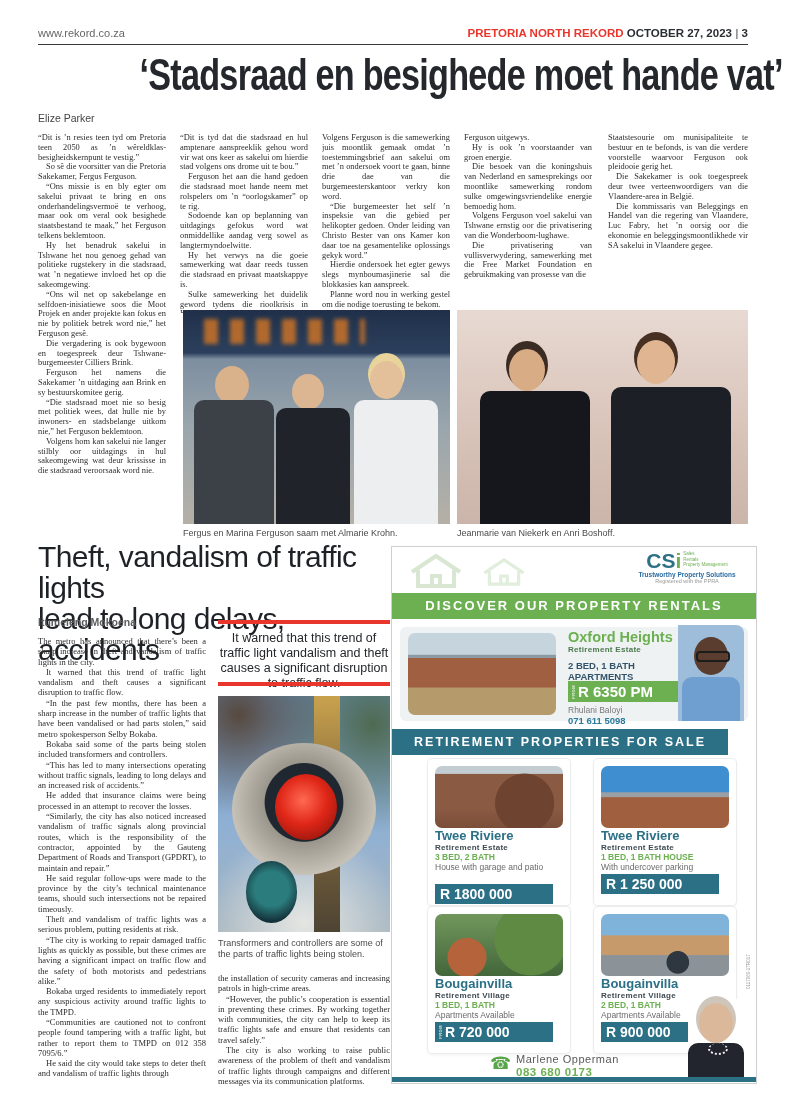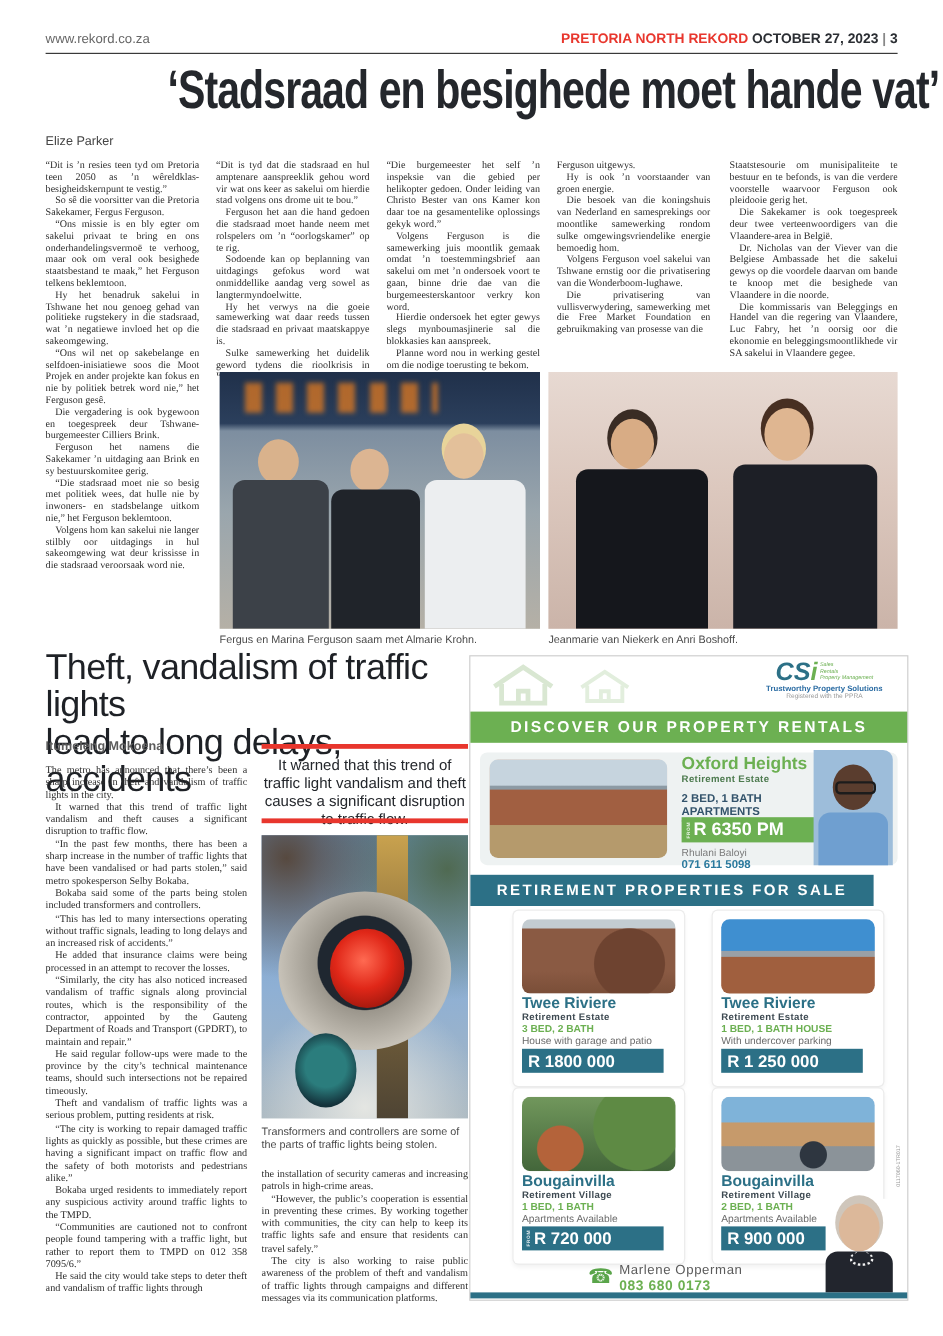--- a/index.html
+++ b/index.html
@@ -125,8 +125,8 @@
       <p>Sulke samewerking het duidelik geword tydens die rioolkrisis in Klerksoord in Akasia en Rosslyn.</p>
     </div>
   <div class="abs col" style="left:322px;top:133px;width:128px;height:180px;">
+      <p>Volgens Ferguson is die samewerking juis moontlik gemaak omdat ’n toestemmingsbrief aan sakelui om met ’n ondersoek voort te gaan, binne drie dae van die burgemeesterskantoor verkry kon word.</p>
       <p>“Die burgemeester het self ’n inspeksie van die gebied per helikopter gedoen. Onder leiding van Christo Bester van ons Kamer kon daar toe na gesamentelike oplossings gekyk word.”</p>
-      <p>Volgens Ferguson is die samewerking juis moontlik gemaak omdat ’n toestemmingsbrief aan sakelui om met ’n ondersoek voort te gaan, binne drie dae van die burgemeesterskantoor verkry kon word.</p>
       <p>Hierdie ondersoek het egter gewys slegs mynboumasjinerie sal die blokkasies kan aanspreek.</p>
       <p>Planne word nou in werking gestel om die nodige toerusting te bekom.</p>
       <p>“Sulke voetwerk is moontlik wanneer besighede mobiliseer,” het</p>

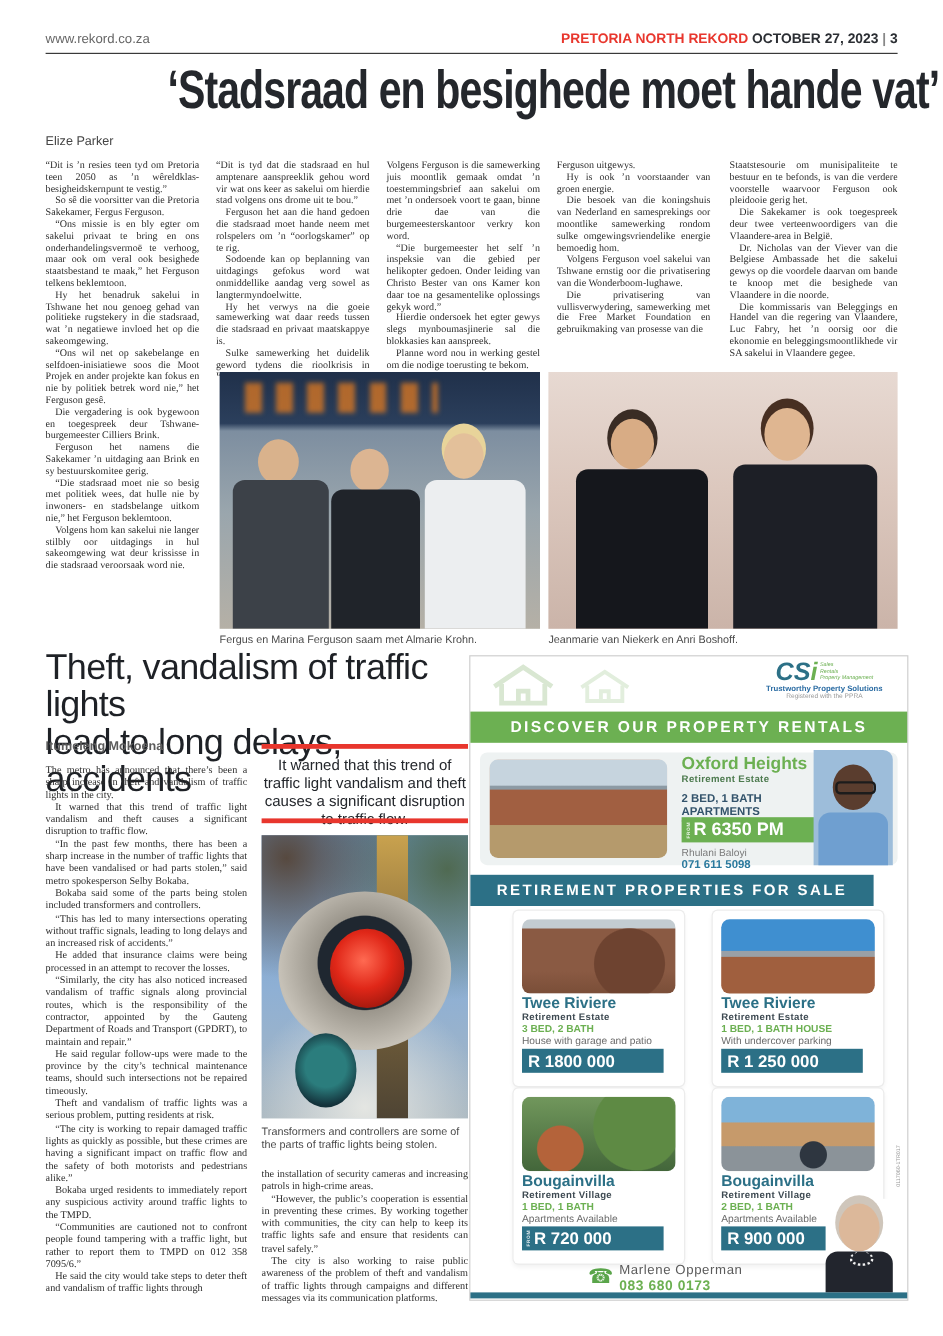--- a/index.html
+++ b/index.html
@@ -141,7 +141,6 @@
   <div class="abs col" style="left:608px;top:133px;width:140px;height:180px;">
       <p>Staatstesourie om munisipaliteite te bestuur en te befonds, is van die verdere voorstelle waarvoor Ferguson ook pleidooie gerig het.</p>
       <p>Die Sakekamer is ook toegespreek deur twee verteenwoordigers van die Vlaandere-area in België.</p>
-      <p>Dr. Nicholas van der Viever van die Belgiese Ambassade het die sakelui gewys op die voordele daarvan om bande te knoop met die besighede van Vlaandere in die noorde.</p>
       <p>Die kommissaris van Beleggings en Handel van die regering van Vlaandere, Luc Fabry, het ’n oorsig oor die ekonomie en beleggingsmoontlikhede vir SA sakelui in Vlaandere gegee.</p>
     </div>
 

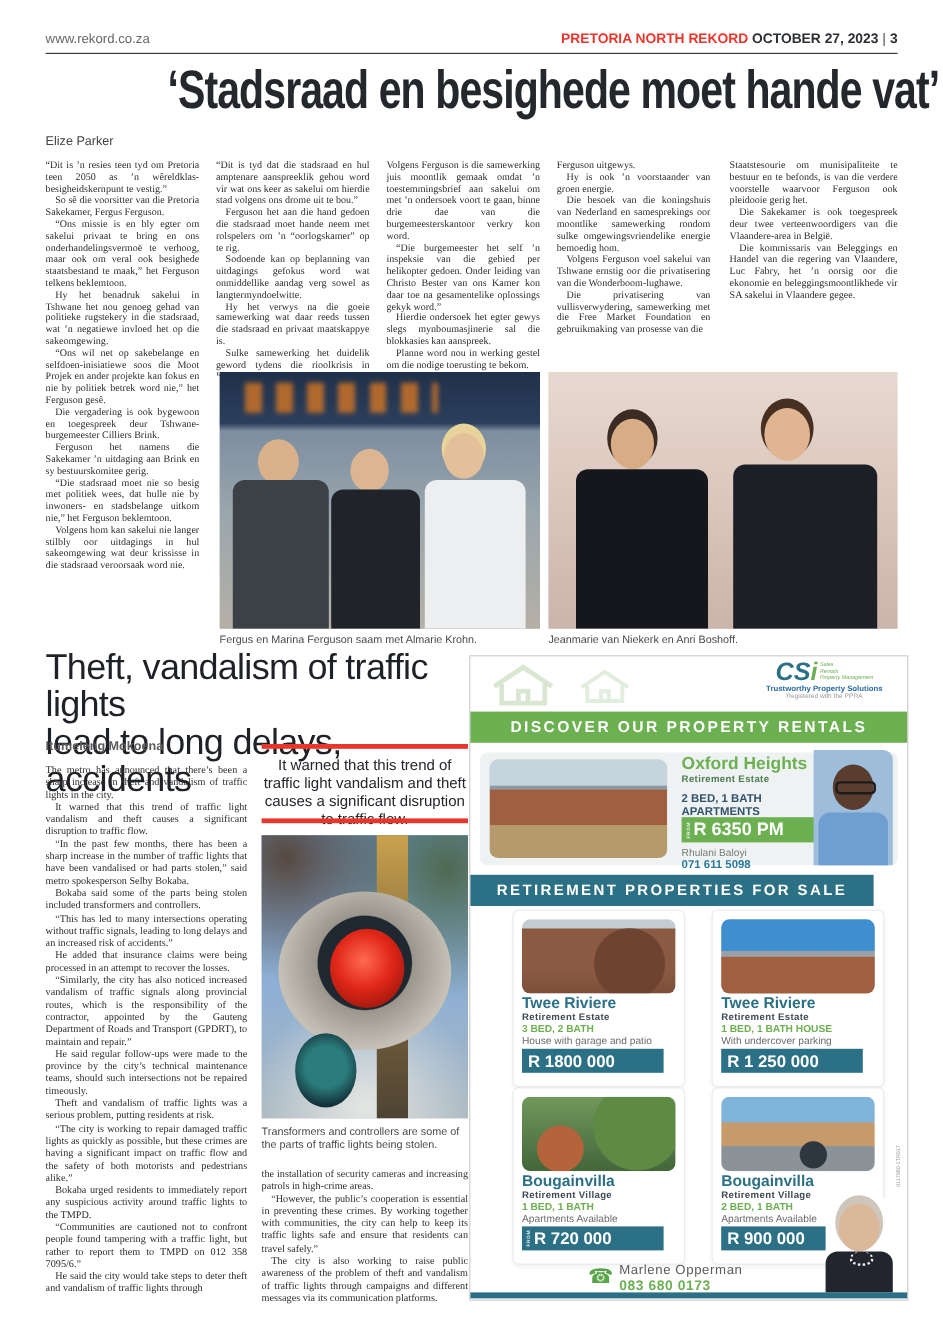--- a/index.html
+++ b/index.html
@@ -211,7 +211,7 @@
       <path d="M8 20 L32 4 L56 20 M14 18 V34 H50 V18 M28 34 V24 H36 V34" fill="none" stroke="#e2eedd" stroke-width="4"></path>
     </svg>
     <div class="abs" style="right:10px;top:4px;width:118px;text-align:center;">
-      <div style="display:flex;justify-content:center;align-items:flex-start;gap:2px;font-style:italic;">
+      <div style="display:flex;justify-content:center;align-items:flex-start;gap:2px;">
         <span class="logo-cs"><span>CS</span><span class="i">i</span></span>
         <span class="logo-svc">
           <div>Sales</div>

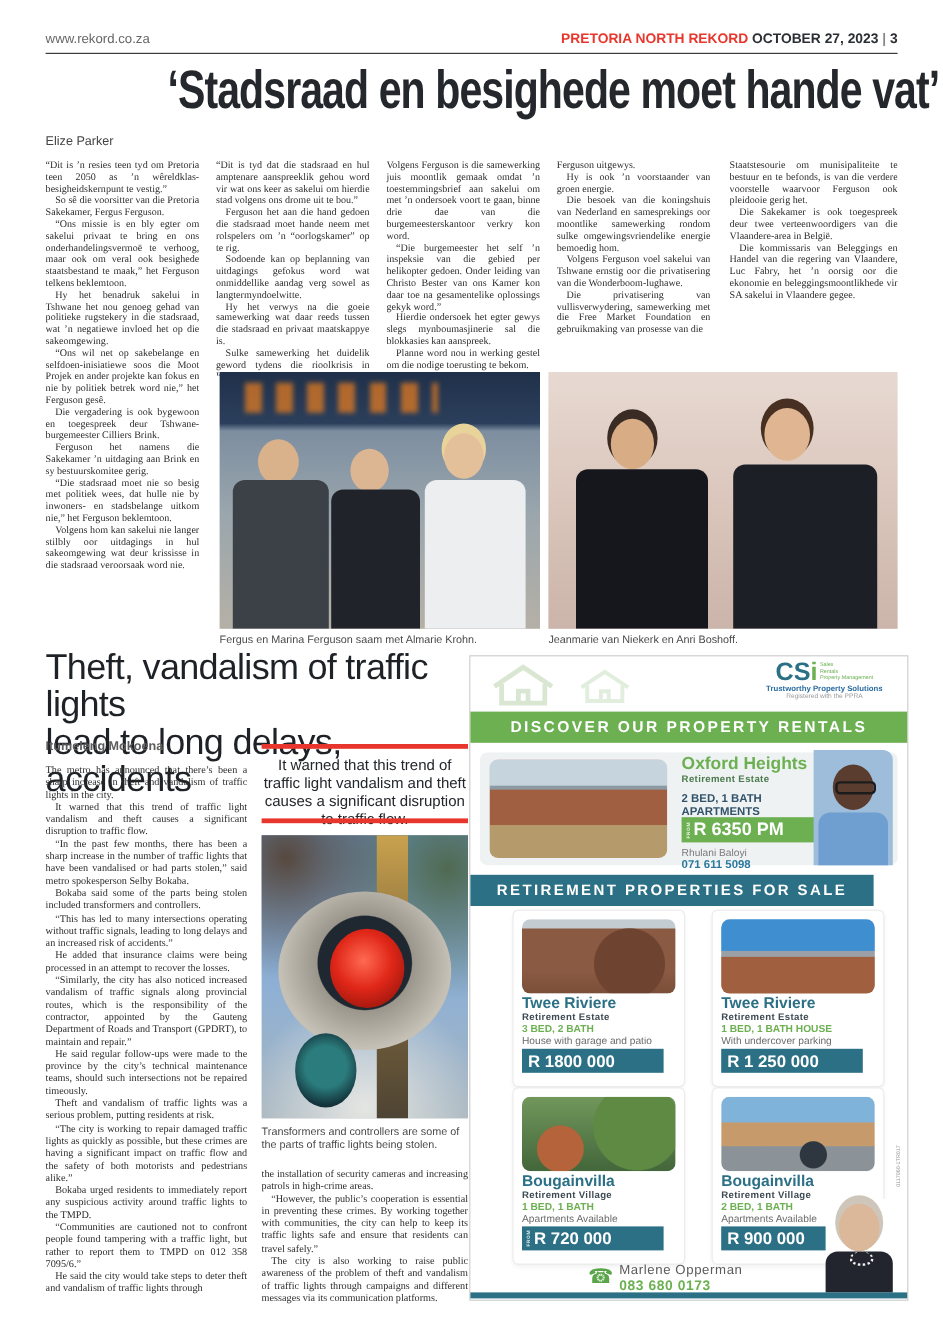--- a/index.html
+++ b/index.html
@@ -253,7 +253,7 @@
       <div class="ad-sub">Retirement Estate</div>
       <div class="beds">3 BED, 2 BATH</div>
       <div class="desc">House with garage and patio</div>
-      <div class="pricebox teal" style="width:118px;height:20px;font-size:14px;margin-top:2px;">
+      <div class="pricebox teal" style="width:118px;height:20px;font-size:14px;margin-top:12px;">
         <span class="from"></span>
         <span>R 1800 000</span>
       </div>

